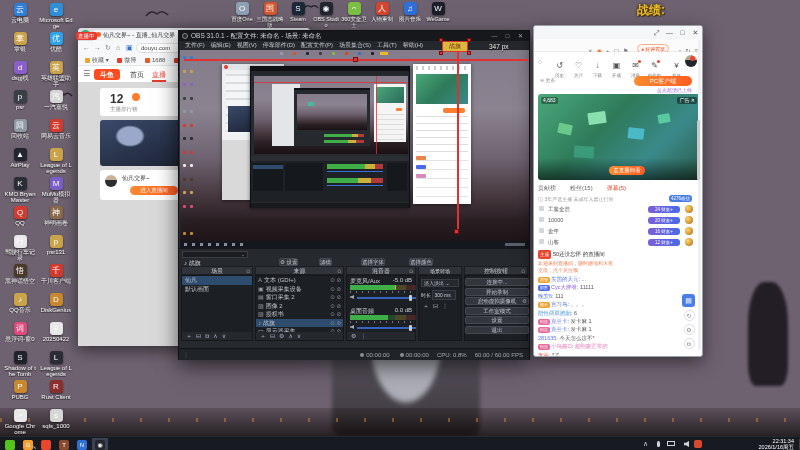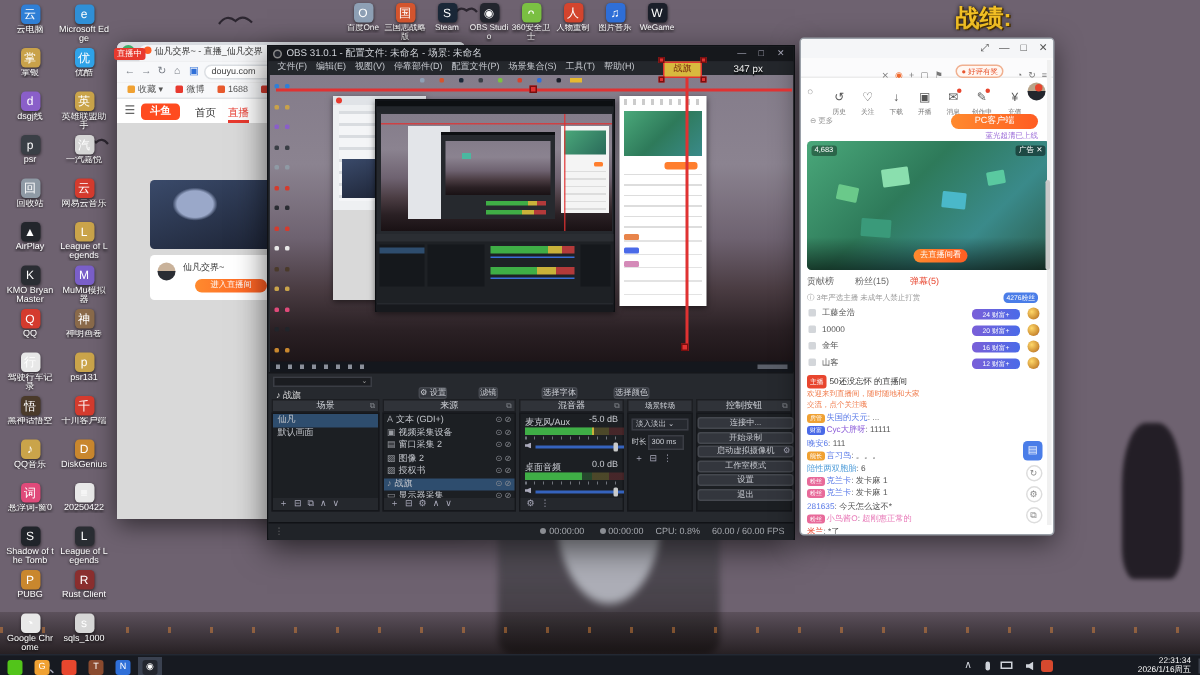--- a/index.html
+++ b/index.html
@@ -29,7 +29,7 @@
   .ico-tile{width:13px;height:13px;border-radius:3px;margin:0 auto;color:#fff;font-size:8px;line-height:13px;text-align:center;box-shadow:0 1px 2px rgba(0,0,0,.5);}
   .ico-wrap{position:absolute;width:34px;text-align:center;}
   .ico-lbl{font-size:6px;line-height:6px;color:#fff;text-shadow:0 1px 2px #000;margin-top:1px;max-height:12px;overflow:hidden;word-break:break-all;}
-  #score{left:637px;top:2px;font-size:16px;font-weight:bold;color:#f2c025;text-shadow:1px 1px 0 #4a3000,0 0 3px #000;}
+  #score{left:637px;top:2px;font-size:12px;font-weight:bold;color:#f2c025;text-shadow:1px 1px 0 #4a3000,0 0 3px #000;}
   
   #taskbar{left:0;top:436px;width:800px;height:14px;background:#171a21;border-top:1px solid #232833;}
   #taskbar .win{color:#dfe3ea;font-size:9px;line-height:14px;position:absolute;left:5px;top:0;}

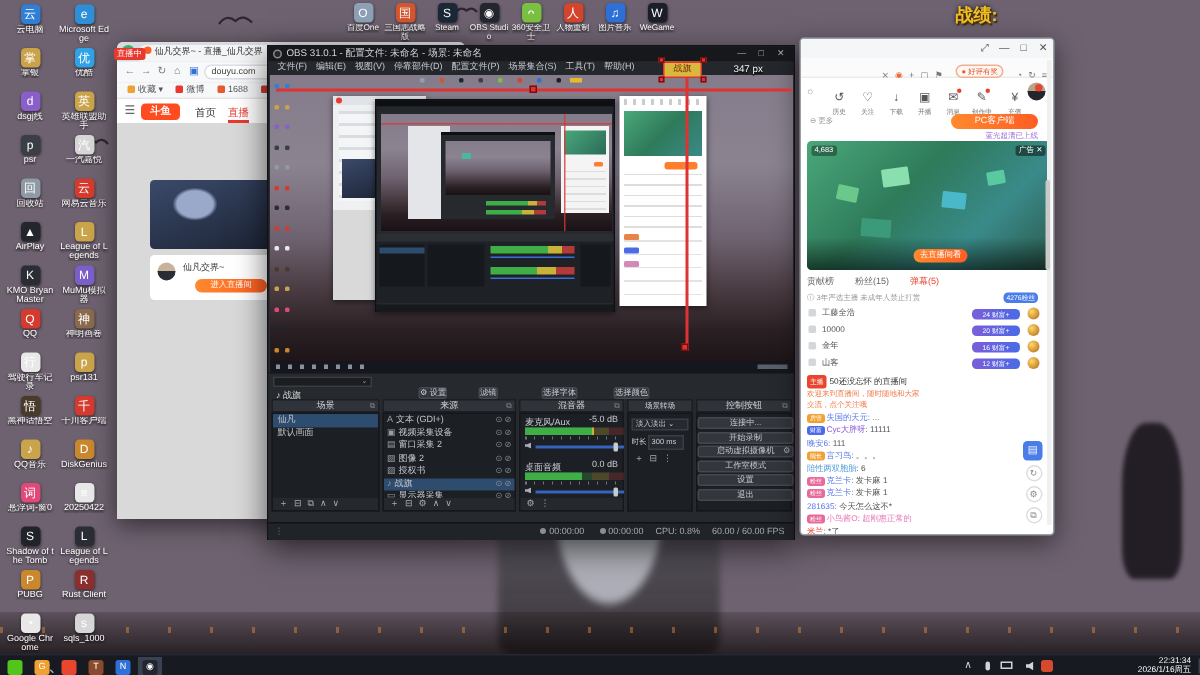--- a/index.html
+++ b/index.html
@@ -406,6 +406,11 @@
         <span class="abs" style="left:52px;top:4px;font-size:7px;color:#333;">首页</span>
         <span class="abs" style="left:74px;top:4px;font-size:7px;color:#e8392e;border-bottom:2px solid #e8392e;">直播</span>
       </div>
+      <div id="rank-card">
+        <span class="abs" style="left:10px;top:4px;font-size:12px;font-weight:bold;color:#333;">12</span>
+        <span class="abs" style="left:32px;top:5px;width:8px;height:8px;border-radius:50%;background:#ff7e2e;"></span>
+        <span class="abs" style="left:10px;top:18px;font-size:5.5px;color:#888;">主播排行榜</span>
+      </div>
       <div id="img-card"></div>
       <div id="str-card">
         <div id="str-av"></div>

